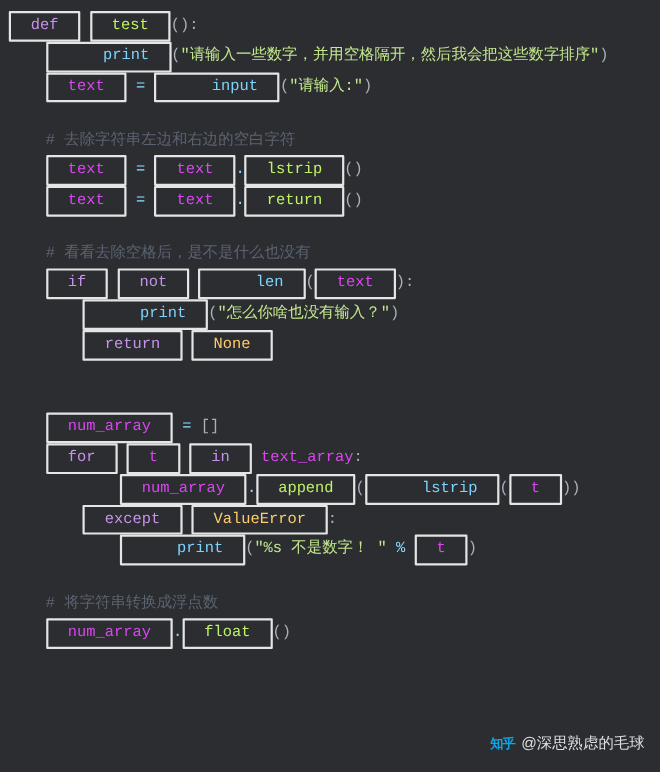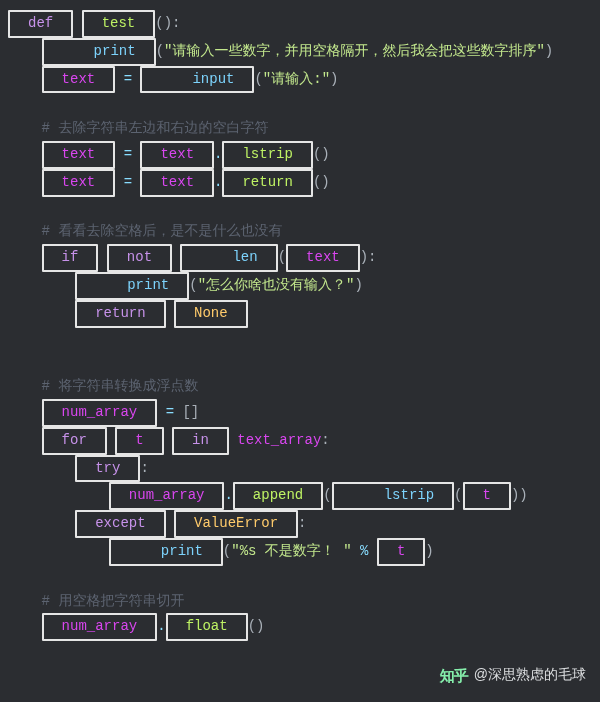--- a/index.html
+++ b/index.html
@@ -71,7 +71,6 @@
 <div class="line">        <span class="box"><span class="kw">return</span></span> <span class="box"><span class="cls">None</span></span></div>
 <div class="line"> </div>
 <div class="line"> </div>
-<div class="line">    <span class="cmt"># 将字符串转换成浮点数</span></div>
 <div class="line">    <span class="box"><span class="id">num_array</span></span> <span class="pn">=</span> <span class="paren">[]</span></div>
 <div class="line">    <span class="box"><span class="kw">for</span></span> <span class="box"><span class="id">t</span></span> <span class="box"><span class="kw">in</span></span> <span class="id">text_array</span><span class="paren">:</span></div>
 <div class="line">        <span class="box"><span class="kw">try</span></span><span class="paren">:</span></div>

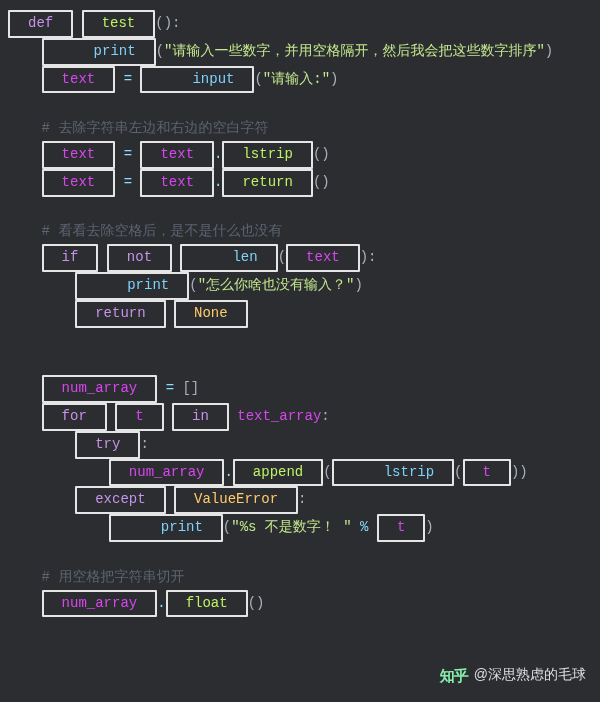--- a/index.html
+++ b/index.html
@@ -73,7 +73,6 @@
 <div class="line"> </div>
 <div class="line">    <span class="box"><span class="id">num_array</span></span> <span class="pn">=</span> <span class="paren">[]</span></div>
 <div class="line">    <span class="box"><span class="kw">for</span></span> <span class="box"><span class="id">t</span></span> <span class="box"><span class="kw">in</span></span> <span class="id">text_array</span><span class="paren">:</span></div>
-<div class="line">        <span class="box"><span class="kw">try</span></span><span class="paren">:</span></div>
 <div class="line">            <span class="box"><span class="id">num_array</span></span><span class="pn">.</span><span class="box"><span class="fn">append</span></span><span class="paren">(</span><span class="box"><span class="builtin">lstrip</span></span><span class="paren">(</span><span class="box"><span class="id">t</span></span><span class="paren">))</span></div>
 <div class="line">        <span class="box"><span class="kw">except</span></span> <span class="box"><span class="cls">ValueError</span></span><span class="paren">:</span></div>
 <div class="line">            <span class="box"><span class="builtin">print</span></span><span class="paren">(</span><span class="str">"%s 不是数字！ "</span> <span class="pn">%</span> <span class="box"><span class="id">t</span></span><span class="paren">)</span></div>

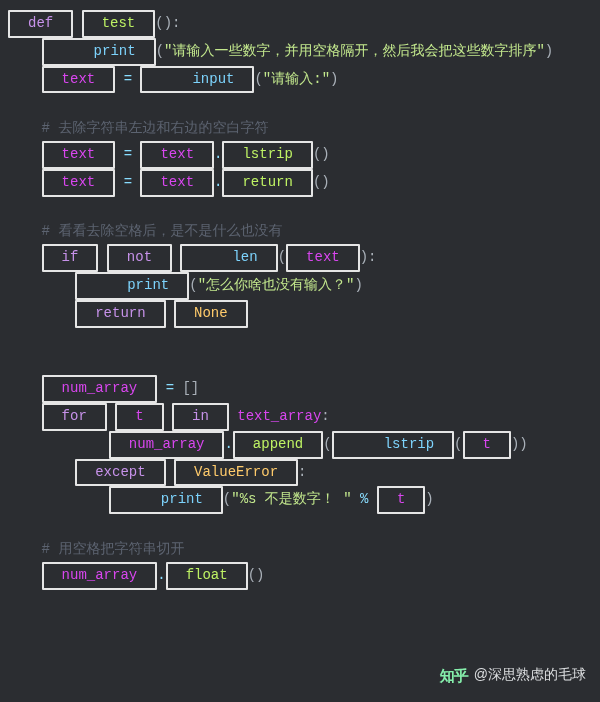--- a/index.html
+++ b/index.html
@@ -77,7 +77,7 @@
 <div class="line">        <span class="box"><span class="kw">except</span></span> <span class="box"><span class="cls">ValueError</span></span><span class="paren">:</span></div>
 <div class="line">            <span class="box"><span class="builtin">print</span></span><span class="paren">(</span><span class="str">"%s 不是数字！ "</span> <span class="pn">%</span> <span class="box"><span class="id">t</span></span><span class="paren">)</span></div>
 <div class="line"> </div>
-<div class="line">    <span class="cmt"># 用空格把字符串切开</span></div>
+<div class="line">    <span class="cmt"># 将字符串转换成浮点数</span></div>
 <div class="line">    <span class="box"><span class="id">num_array</span></span><span class="pn">.</span><span class="box"><span class="fn">float</span></span><span class="paren">()</span></div>
 </div>
 

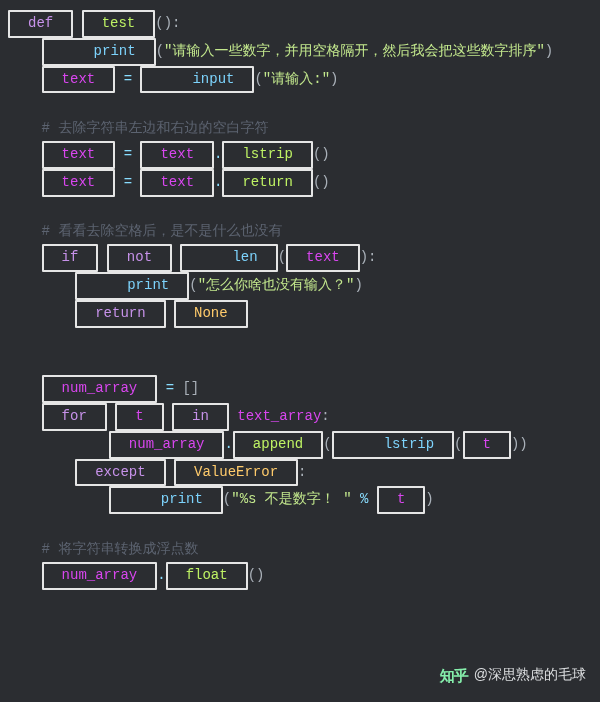--- a/index.html
+++ b/index.html
@@ -48,8 +48,8 @@
   }
   .zhihu-logo {
     font-weight: bold;
-    font-size: 15px;
-    color: #86efac;
+    font-size: 12px;
+    color: #0ea5e9;
     letter-spacing: -1px;
   }
 </style>

